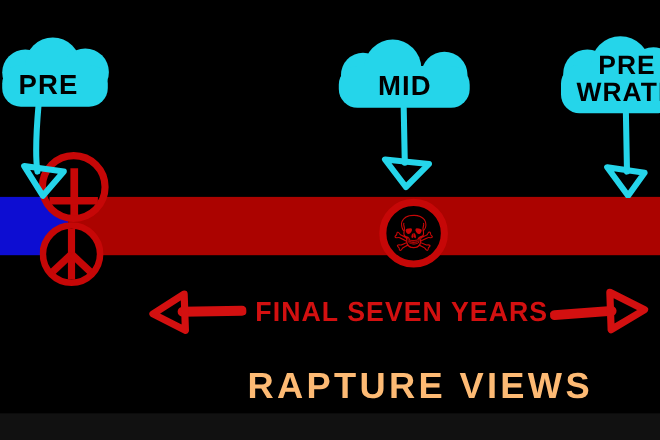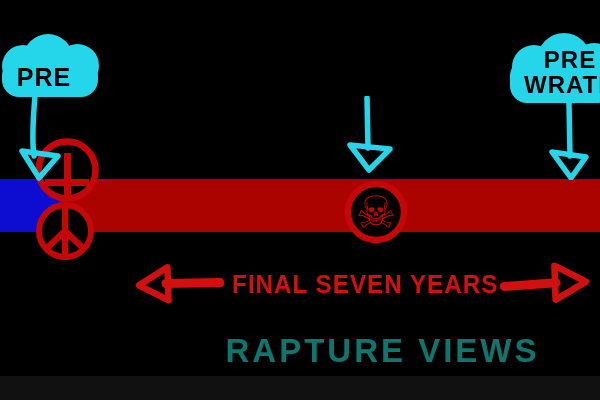--- a/index.html
+++ b/index.html
@@ -57,6 +57,13 @@
     <div class="cloud-label" style="left:2px;top:65px;width:84px;">PRE</div>
   </div>
 
+  <div class="abs cloud" style="left:308px;top:0;width:120px;height:100px;">
+    <div class="cloud-part hump" style="left:2px;top:48px;width:40px;height:40px;"></div>
+    <div class="cloud-part hump" style="left:23px;top:36px;width:52px;height:52px;"></div>
+    <div class="cloud-part hump" style="left:75px;top:47px;width:42px;height:42px;"></div>
+    <div class="cloud-part cloud-body" style="left:0;top:60px;width:119px;height:38px;"></div>
+    <div class="cloud-label" style="left:10px;top:66px;width:100px;">MID</div>
+  </div>
 
   <div class="abs cloud" style="left:510px;top:0;width:110px;height:110px;">
     <div class="cloud-part hump" style="left:2px;top:45px;width:44px;height:44px;"></div>

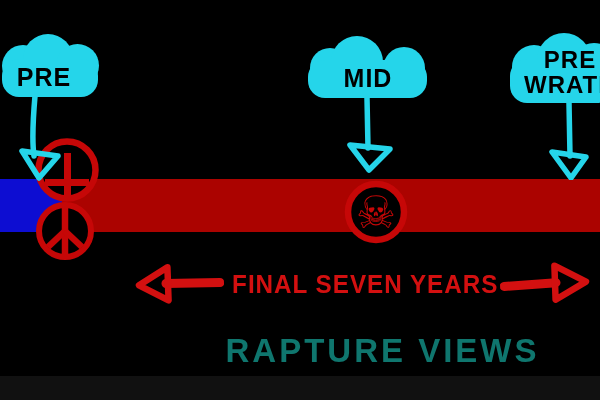--- a/index.html
+++ b/index.html
@@ -32,8 +32,8 @@
     transform:scaleX(0.97);transform-origin:center;white-space:nowrap;
   }
   .title{
-    left:225px;top:332px;width:315px;text-align:center;z-index:3;
-    color:#0f766e;font-weight:bold;font-size:33px;letter-spacing:3px;white-space:nowrap;
+    left:225px;top:332px;width:315px;text-align:left;z-index:3;
+    color:#fdba74;font-weight:bold;font-size:33px;letter-spacing:3px;white-space:nowrap;
   }
   .skull-glyph{
     left:350px;top:186px;width:52px;height:52px;line-height:53px;z-index:3;

